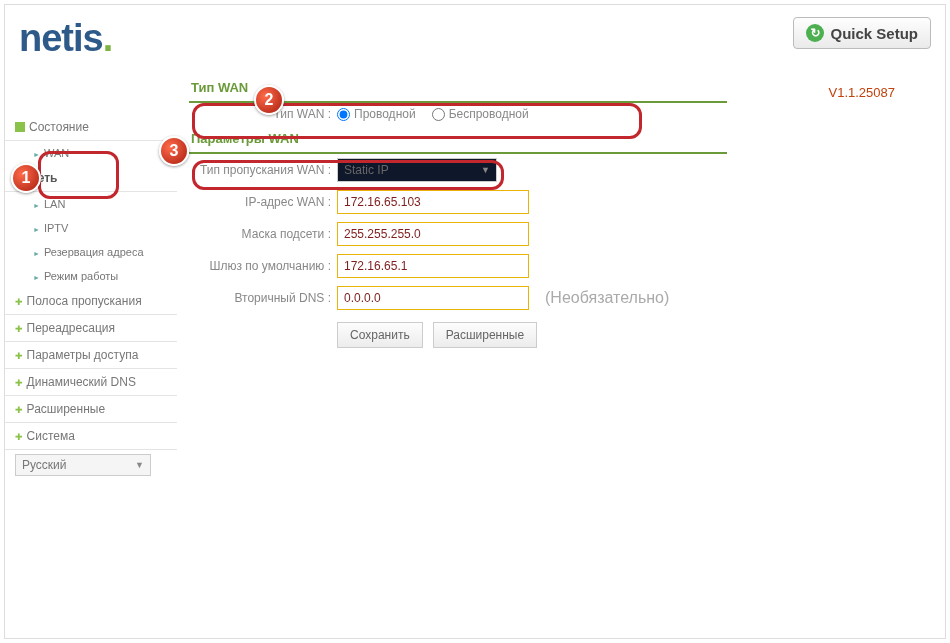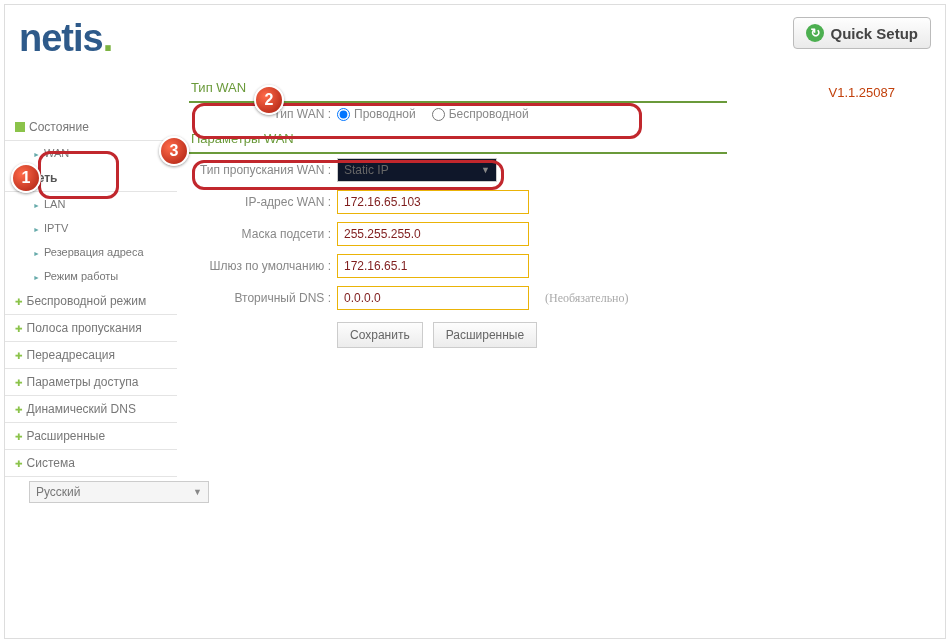--- a/index.html
+++ b/index.html
@@ -24,7 +24,7 @@
 .lang-select { width: 180px; margin: 4px 24px; border: 1px solid #ccc; background: #f5f5f5; padding: 3px 6px; color: #777; display: flex; justify-content: space-between; align-items: center; cursor: pointer; }
 .chevron { font-size: 9px; color: #888; }
 .content { flex: 1; padding: 8px 20px 0 12px; max-width: 570px; }
-.section-title { color: #6a9a3a; font-weight: normal; font-size: 13px; border-bottom: 2px solid #6a9a3a; padding: 6px 2px; }
+.section-title { color: #6a9a3a; font-weight: bold; font-size: 13px; border-bottom: 2px solid #6a9a3a; padding: 6px 2px; }
 .form-row { display: flex; align-items: center; padding: 4px 0; }
 .form-label { width: 148px; text-align: right; padding-right: 6px; color: #888; font-size: 12px; }
 .form-field { flex: 1; display: flex; align-items: center; gap: 8px; }

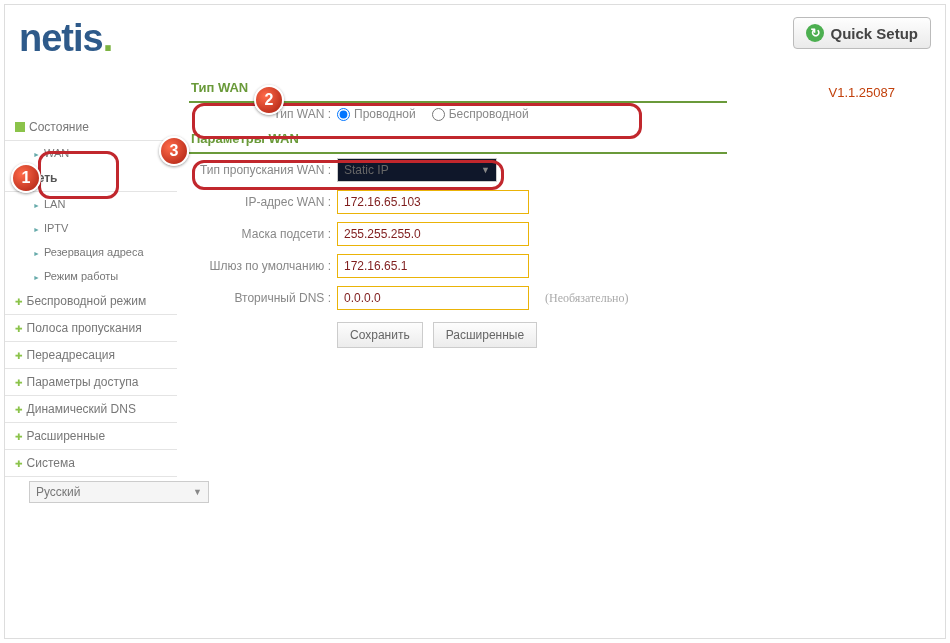--- a/index.html
+++ b/index.html
@@ -82,10 +82,6 @@
       <div class="sidebar-item sub">
           <span class="bullet-arrow"></span>
           <span>Режим работы</span>
-        </div>
-      <div class="sidebar-item">
-          <span class="bullet-plus"></span>
-          <span>Беспроводной режим</span>
         </div>
       <div class="sidebar-item">
           <span class="bullet-plus"></span>

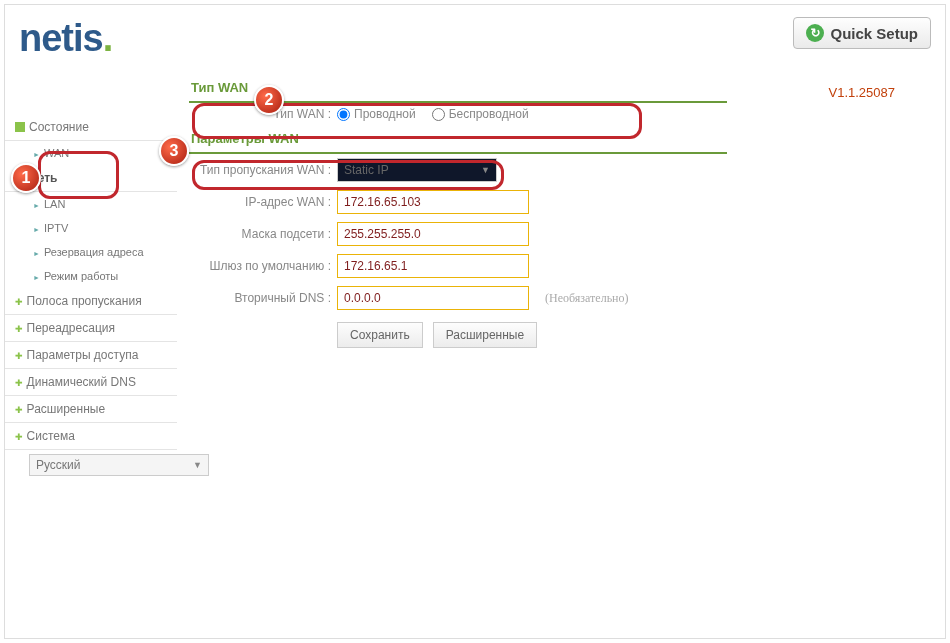--- a/index.html
+++ b/index.html
@@ -35,7 +35,7 @@
 .radio-opt input { margin: 0; }
 .btn-row { display: flex; gap: 10px; padding: 8px 0 8px 148px; }
 .btn { border: 1px solid #ccc; background: linear-gradient(#fdfdfd,#ececec); padding: 5px 12px; color: #666; cursor: pointer; font-size: 12px; }
-.optional { color: #aaa; font-size: 12px; margin-left: 8px; font-family: Liberation Serif, serif; }
+.optional { color: #aaa; font-size: 16px; margin-left: 8px; }
 
 .marker { position: absolute; width: 30px; height: 30px; background: radial-gradient(circle at 35% 35%, #ff6b4a, #a81d0f); border: 2px solid #fff; border-radius: 50%; color: #fff; font-weight: bold; font-size: 16px; display: flex; align-items: center; justify-content: center; box-shadow: 0 1px 3px rgba(0,0,0,.4); z-index: 20; }
 .anno-box { position: absolute; border: 3px solid #c1272d; border-radius: 12px; z-index: 10; pointer-events: none; }

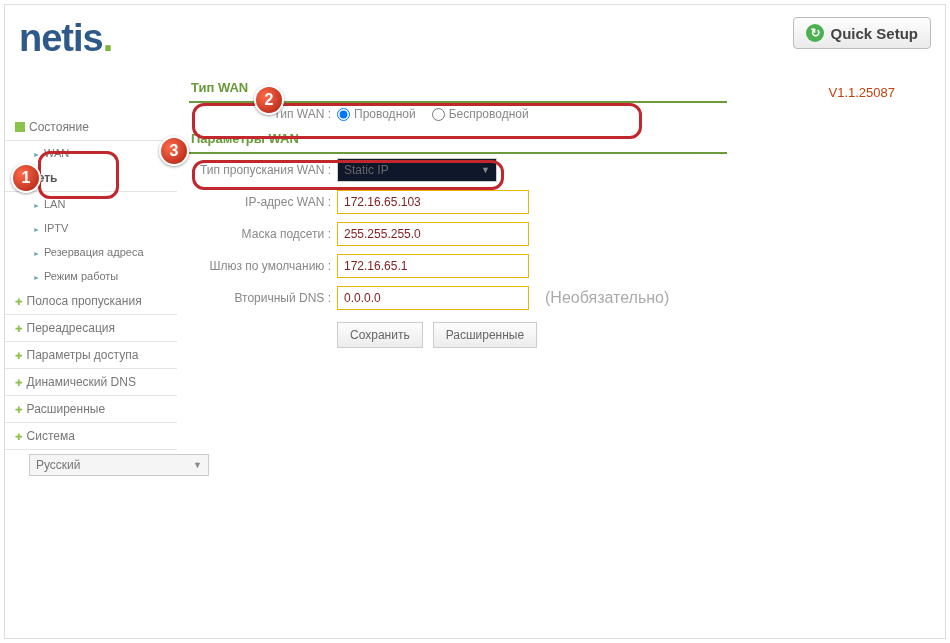--- a/index.html
+++ b/index.html
@@ -21,7 +21,7 @@
 .bullet-orange { background: #ff9800; }
 .bullet-plus::before { content: "✚"; color: #8bc34a; font-size: 9px; }
 .bullet-arrow::before { content: "►"; color: #6aa; font-size: 7px; }
-.lang-select { width: 180px; margin: 4px 24px; border: 1px solid #ccc; background: #f5f5f5; padding: 3px 6px; color: #777; display: flex; justify-content: space-between; align-items: center; cursor: pointer; }
+.lang-select { width: 136px; margin: 4px 10px; border: 1px solid #ccc; background: #f5f5f5; padding: 3px 6px; color: #777; display: flex; justify-content: space-between; align-items: center; cursor: pointer; }
 .chevron { font-size: 9px; color: #888; }
 .content { flex: 1; padding: 8px 20px 0 12px; max-width: 570px; }
 .section-title { color: #6a9a3a; font-weight: bold; font-size: 13px; border-bottom: 2px solid #6a9a3a; padding: 6px 2px; }

